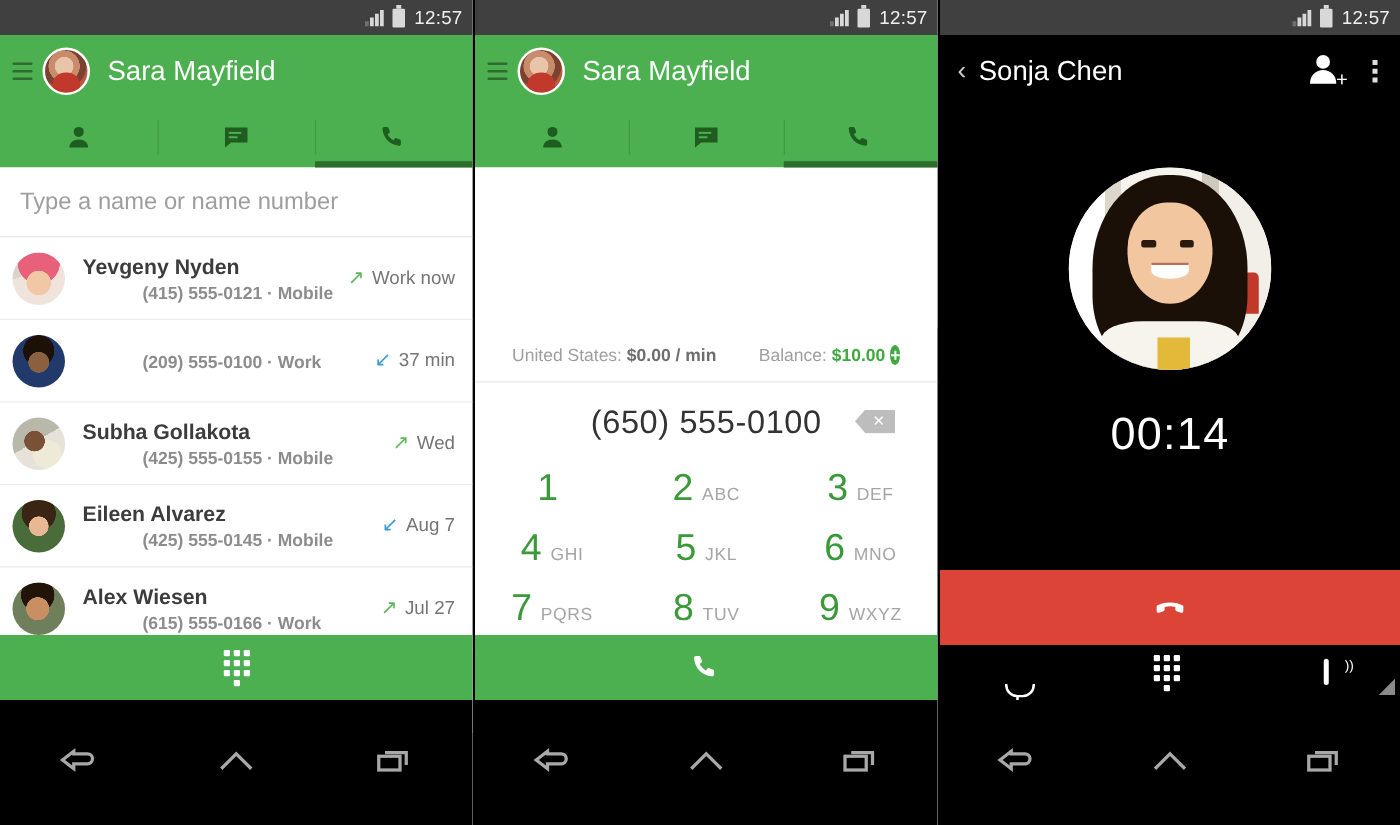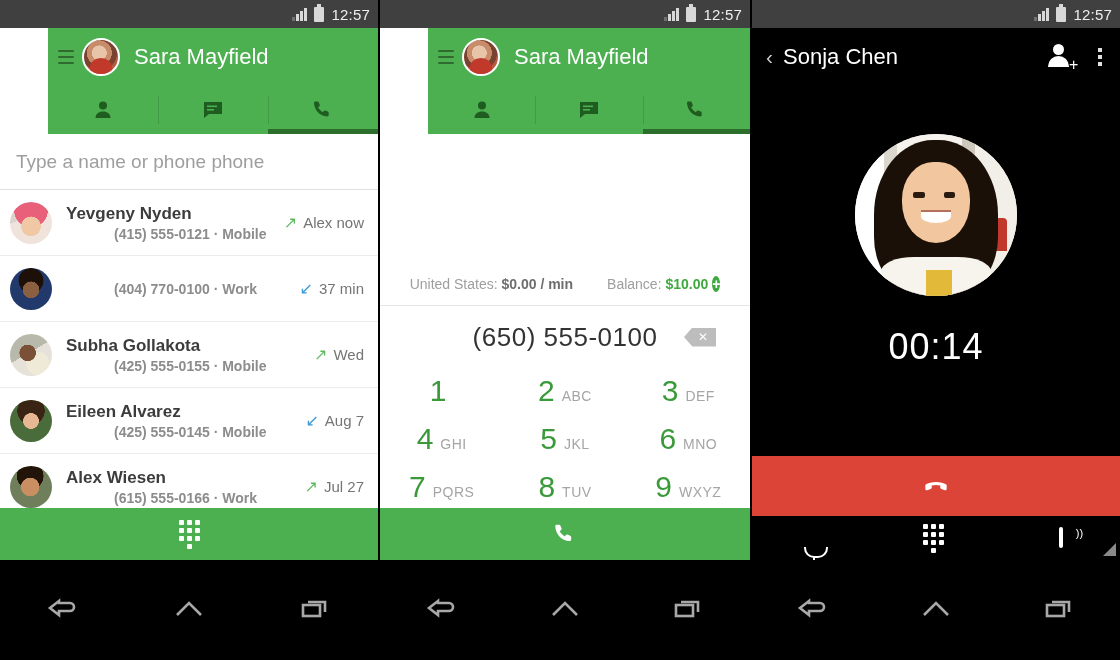--- a/index.html
+++ b/index.html
@@ -36,7 +36,7 @@
   .sb-time { color: #eee; font-size: 15px; letter-spacing: .2px; }
 
   
-  .appbar { background: #4CAF50; margin-left: 48px; }
+  .appbar { background: #4CAF50; }
   .appbar-top { height: 58px; display: flex; align-items: center; padding-left: 8px; }
   .hamburger { width: 20px; display: flex; flex-direction: column; gap: 4px; padding: 4px 2px; cursor:pointer; }
   .hamburger span { display:block; height: 2px; background: #2f6b2f; border-radius: 1px; }

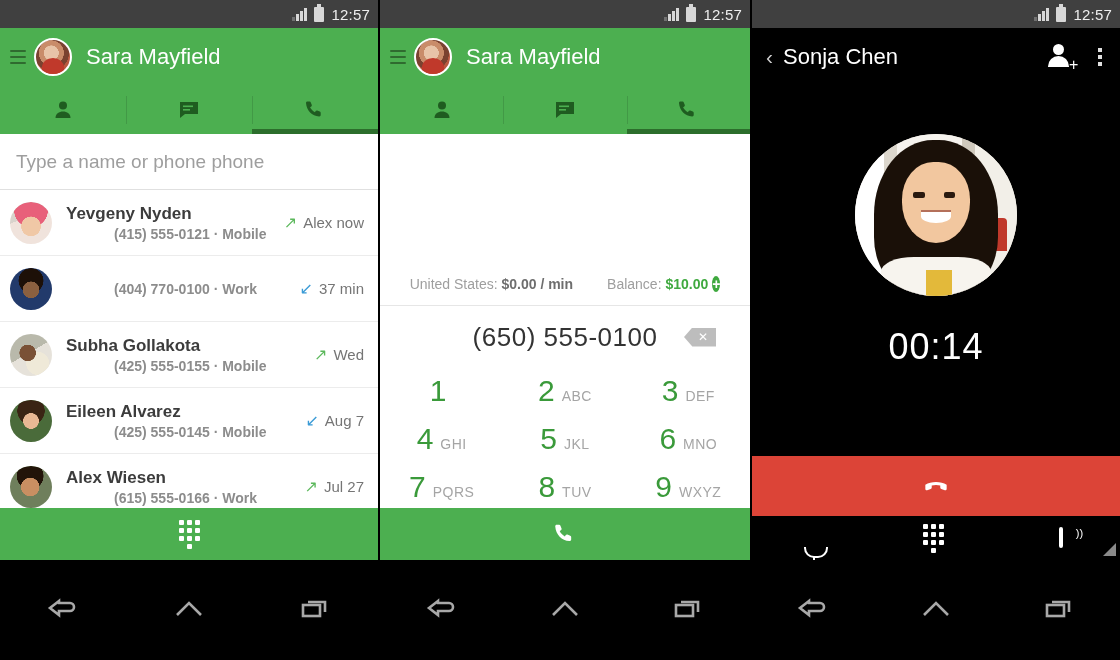--- a/index.html
+++ b/index.html
@@ -251,7 +251,7 @@
     </div>
 
     <div class="searchfield">
-      <span class="ph">Type a name or phone phone</span>
+      <span class="ph">Type a name or name number</span>
     </div>
 
     <div class="calllist">

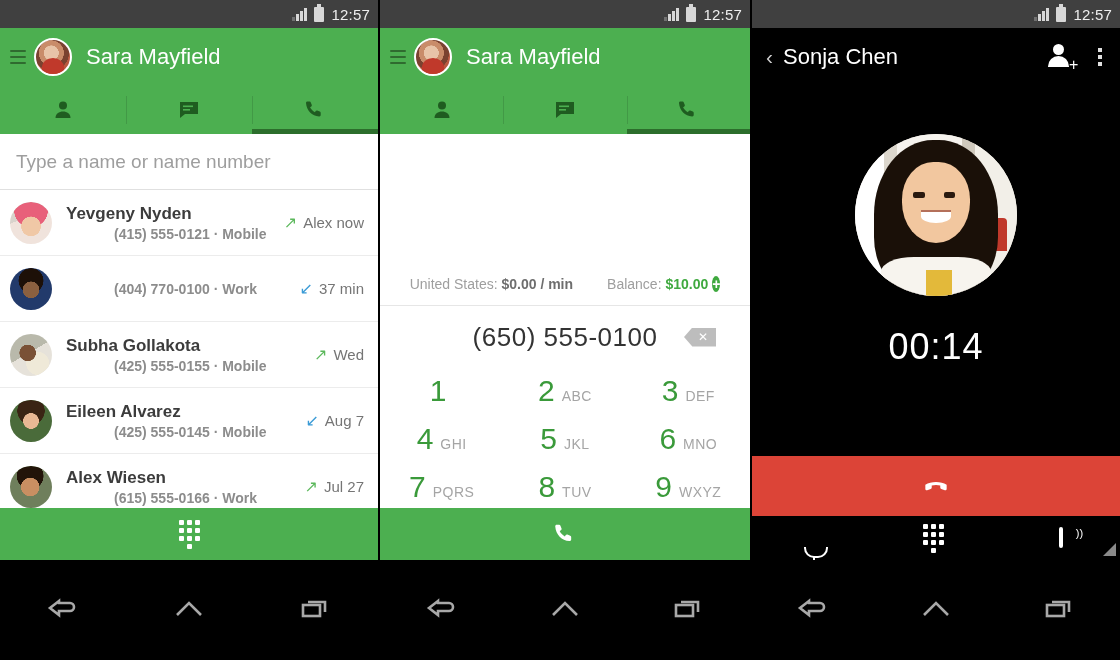--- a/index.html
+++ b/index.html
@@ -263,7 +263,7 @@
         </div>
         <div class="call-when">
             <span class="arrow out">↗</span>
-            <span>Alex now</span>
+            <span>Work now</span>
           </div>
       </div>
       <div class="call-row">

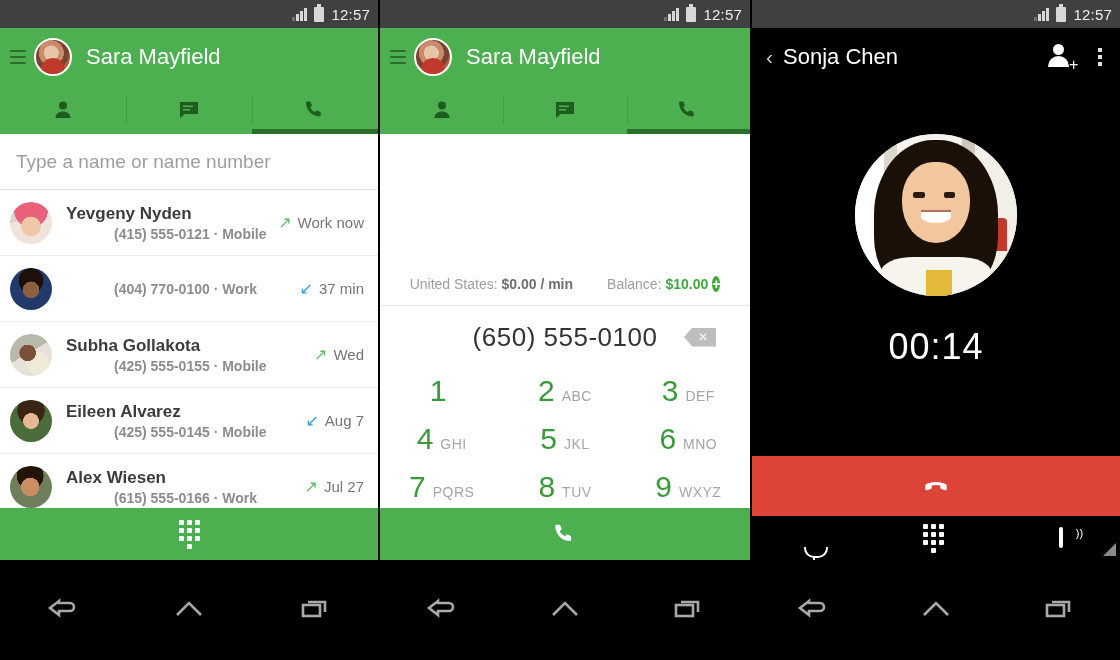--- a/index.html
+++ b/index.html
@@ -269,7 +269,7 @@
       <div class="call-row">
         <div class="ava a1"></div>
         <div class="call-meta">
-          <div class="call-sub"><span>(404) 770-0100</span> · <span>Work</span></div>
+          <div class="call-sub"><span>(209) 555-0100</span> · <span>Work</span></div>
         </div>
         <div class="call-when">
             <span class="arrow in">↙</span>

